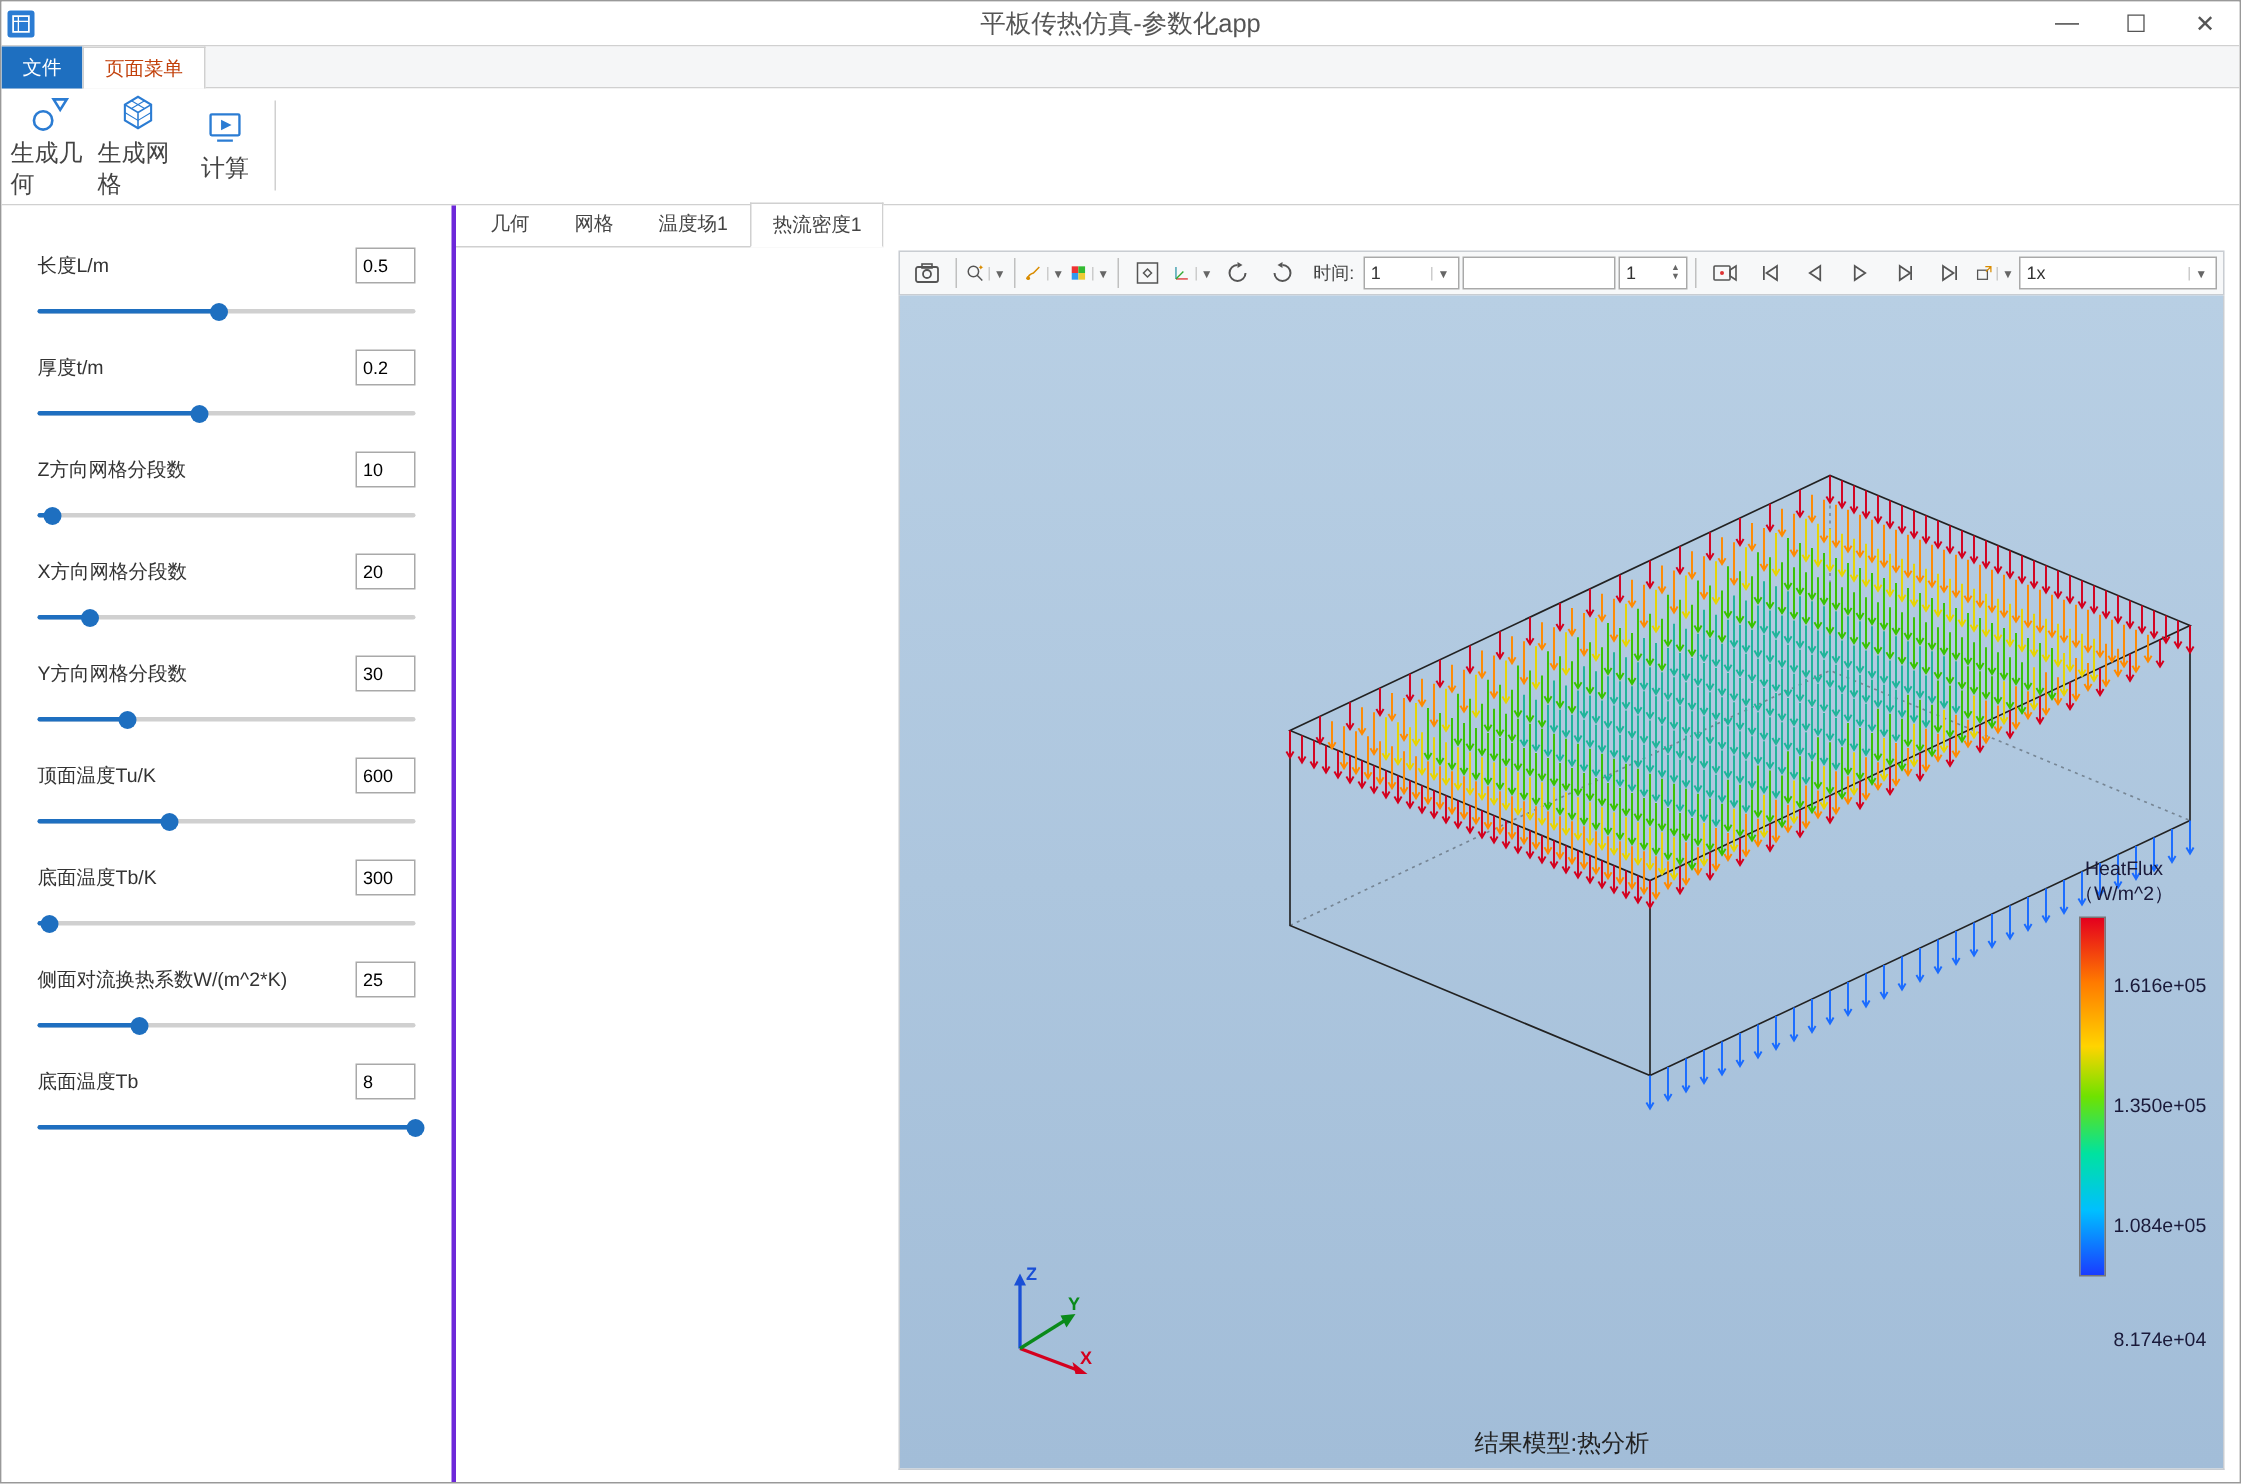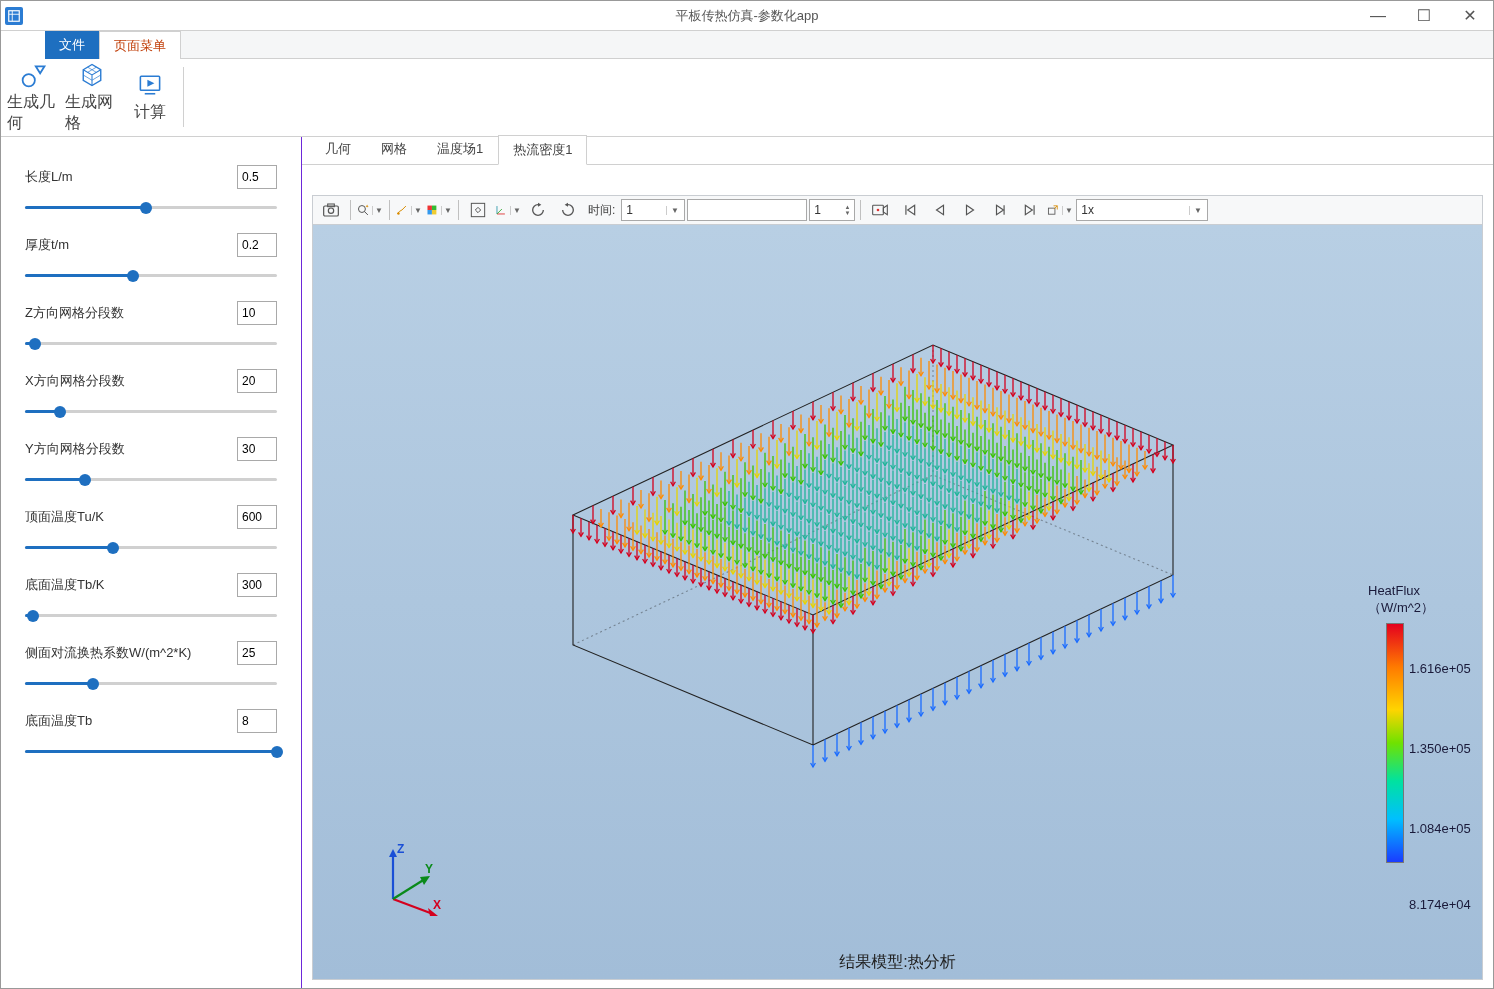--- a/index.html
+++ b/index.html
@@ -7,7 +7,7 @@
 .titlebar { height: 30px; display: flex; align-items: center; justify-content: space-between; background: #fff; border-bottom: 1px solid #d0d0d0; }
 .titlebar-left { display: flex; align-items: center; gap: 6px; padding-left: 4px; }
 .app-icon { width: 18px; height: 18px; background: #2b7cd3; border-radius: 2px; display: flex; align-items: center; justify-content: center; color: #fff; font-size: 10px; }
-.titlebar-center { position: absolute; left: 50%; transform: translateX(-50%); font-size: 13px; color: #555; }
+.titlebar-center { position: absolute; left: 50%; transform: translateX(-50%); font-size: 17px; color: #555; }
 .win-controls { display: flex; }
 .win-btn { width: 46px; height: 30px; display: flex; align-items: center; justify-content: center; color: #555; font-size: 16px; cursor: pointer; }
 

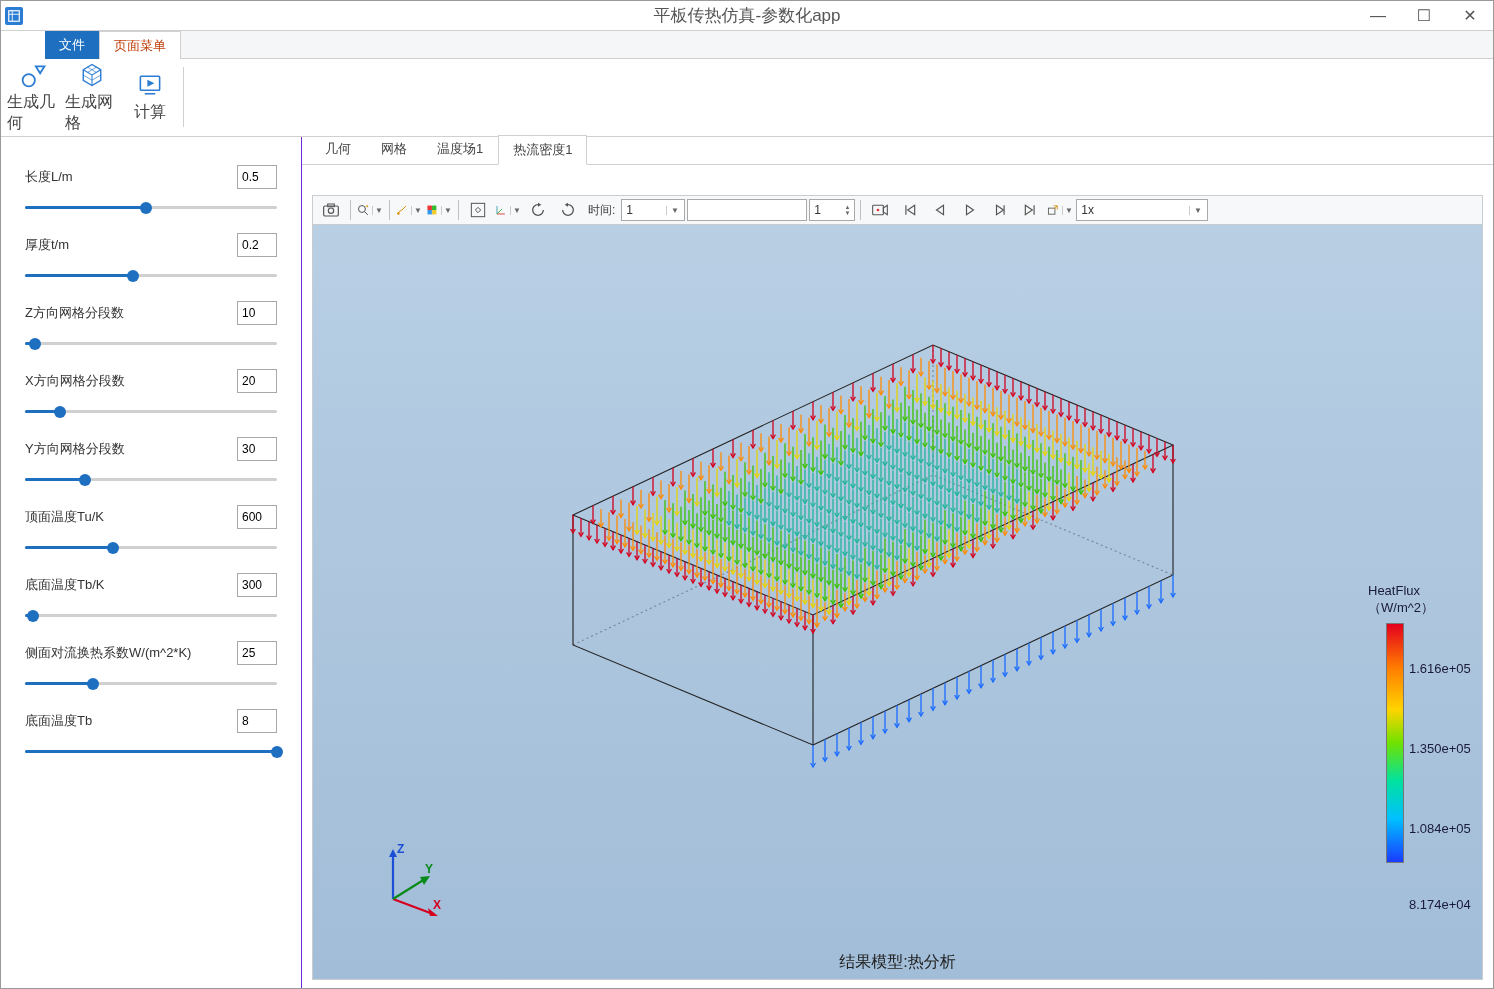--- a/index.html
+++ b/index.html
@@ -11,7 +11,7 @@
 .win-controls { display: flex; }
 .win-btn { width: 46px; height: 30px; display: flex; align-items: center; justify-content: center; color: #555; font-size: 16px; cursor: pointer; }
 
-.menubar { height: 28px; display: flex; background: #f5f6f7; border-bottom: 1px solid #d0d0d0; margin-left: 44px; }
+.menubar { height: 28px; display: flex; background: #f5f6f7; border-bottom: 1px solid #d0d0d0; }
 .menutab { padding: 0 14px; height: 28px; display: flex; align-items: center; font-size: 13px; color: #fff; background: #1e6fc0; cursor: pointer; }
 .menutab.active { background: #fff; color: #c2410c; border: 1px solid #d0d0d0; border-bottom: none; }
 

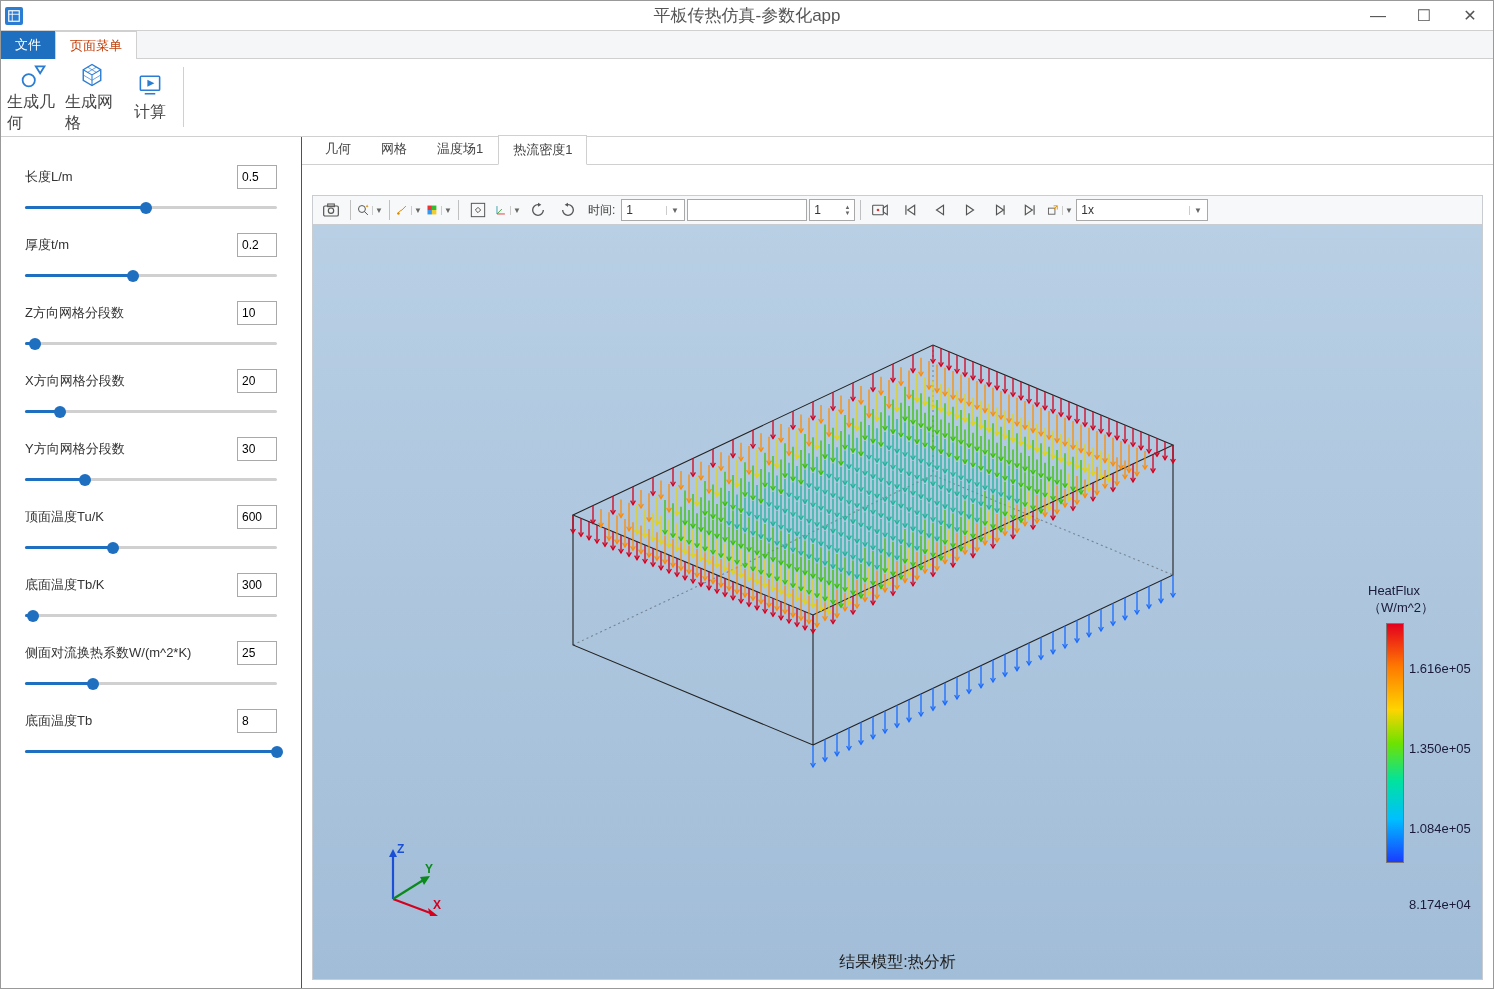--- a/index.html
+++ b/index.html
@@ -33,7 +33,7 @@
 .slider-fill { position: absolute; top: 7px; left: 0; height: 3px; background: #1e6fc0; border-radius: 2px; }
 .slider-thumb { position: absolute; top: 3px; width: 12px; height: 12px; background: #1e6fc0; border-radius: 50%; transform: translateX(-50%); cursor: pointer; }
 
-.main { flex: 1; display: flex; flex-direction: column; border-left: 1px solid #6d28d9; }
+.main { flex: 1; display: flex; flex-direction: row; border-left: 3px solid #6d28d9; }
 .viewtabs { height: 28px; display: flex; align-items: flex-end; background: #fff; border-bottom: 1px solid #d0d0d0; padding-left: 8px; }
 .viewtab { padding: 5px 14px; font-size: 13px; color: #444; cursor: pointer; border: 1px solid transparent; }
 .viewtab.active { border: 1px solid #d0d0d0; border-bottom: 1px solid #fff; background: #fff; margin-bottom: -1px; }

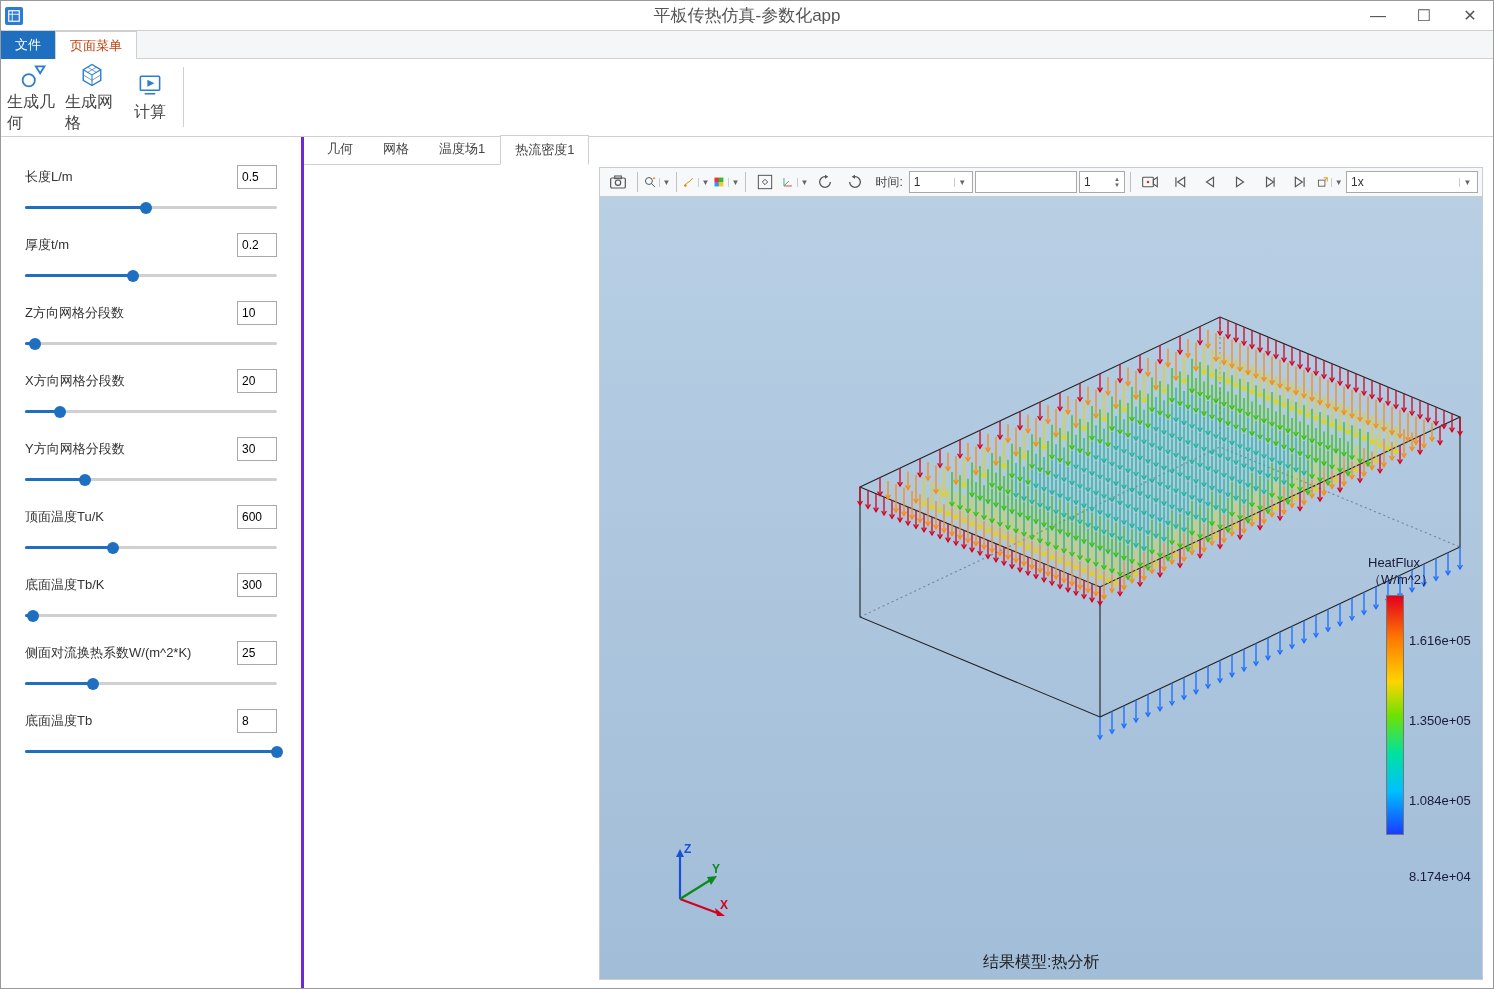--- a/index.html
+++ b/index.html
@@ -50,7 +50,7 @@
 
 .canvas3d { flex: 1; position: relative; border: 1px solid #c9cdd2; border-top: none; background: linear-gradient(#b8cfe4, #a2bdd8); overflow: hidden; }
 .axis-tri { position: absolute; left: 60px; bottom: 60px; width: 80px; height: 80px; }
-.legend { position: absolute; right: 18px; top: 358px; width: 96px; font-size: 12px; }
+.legend { position: absolute; right: 18px; top: 374px; width: 96px; font-size: 12px; text-align: center; }
 .legend-title { font-size: 13px; color: #1a1a3a; margin-bottom: 6px; white-space: pre; line-height: 1.3; }
 .legend-bar { width: 18px; height: 240px; margin-left: 18px; background: linear-gradient(to bottom, #e4001e 0%, #ff7a00 18%, #ffd400 36%, #6fe200 50%, #00e2a0 66%, #00bfff 82%, #1a3cff 100%); border: 1px solid #777; position: relative; }
 .legend-tick { position: absolute; left: 22px; font-size: 13px; color: #1a1a3a; white-space: nowrap; margin-top: 41px; }

